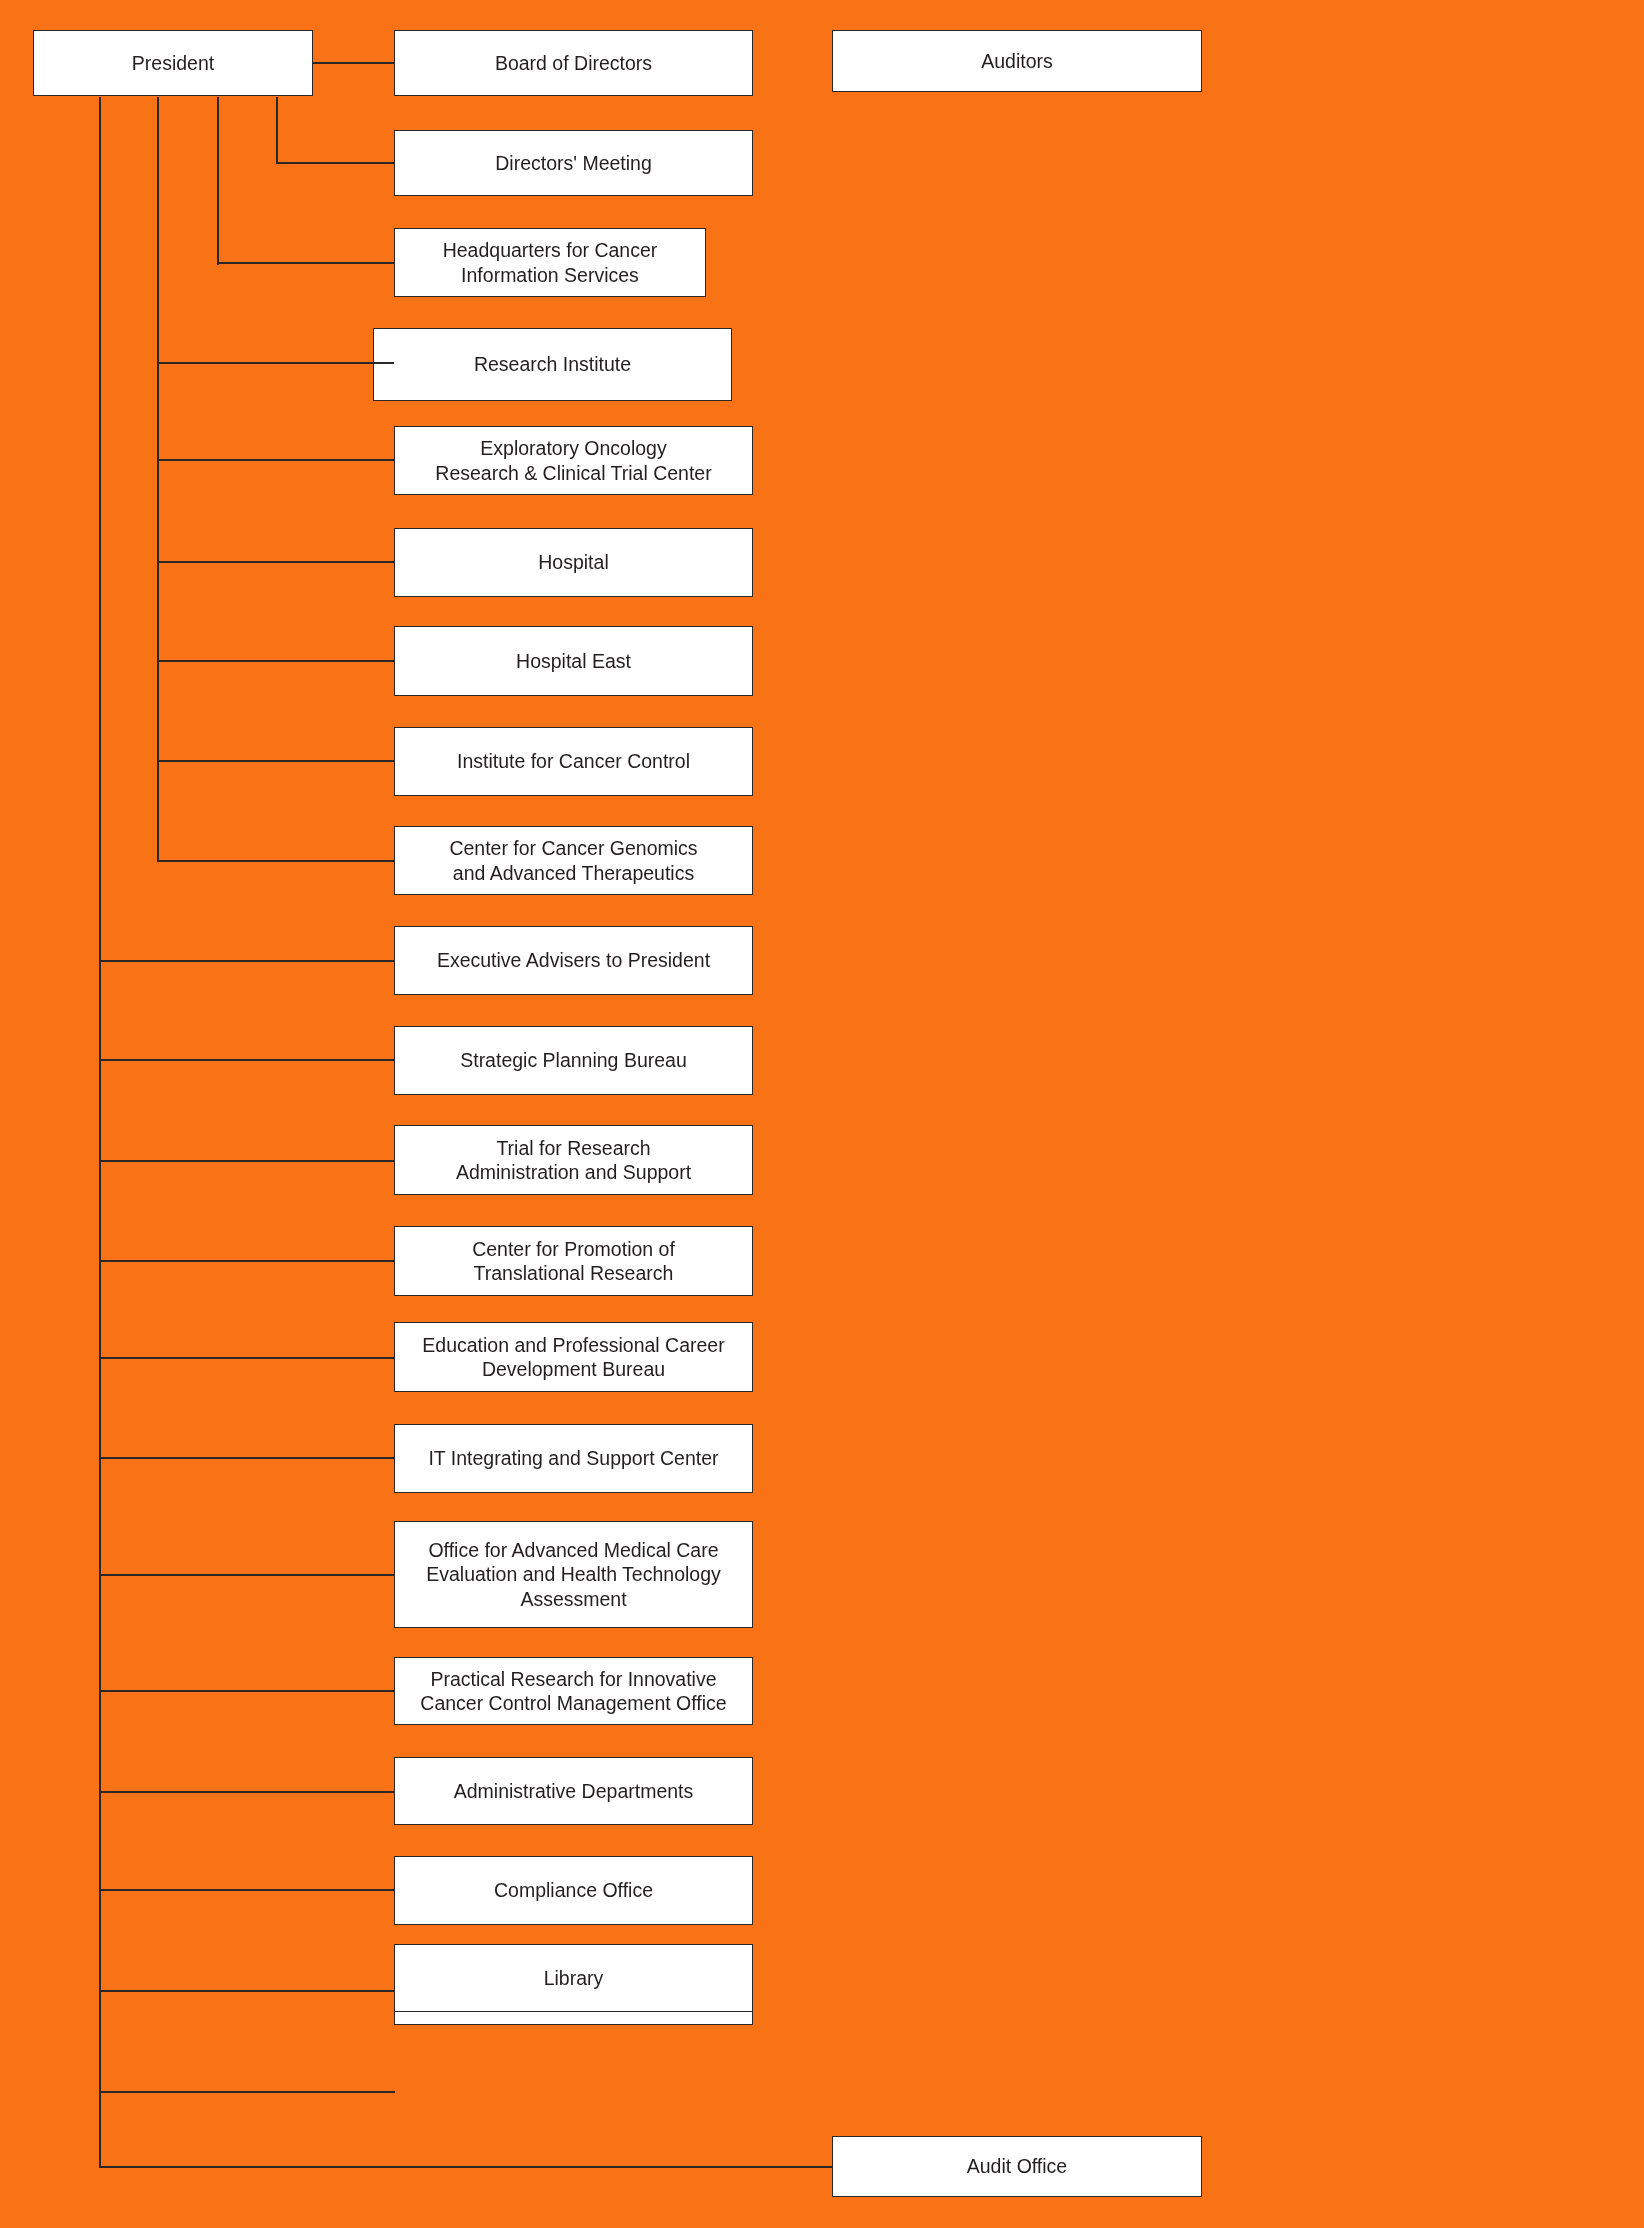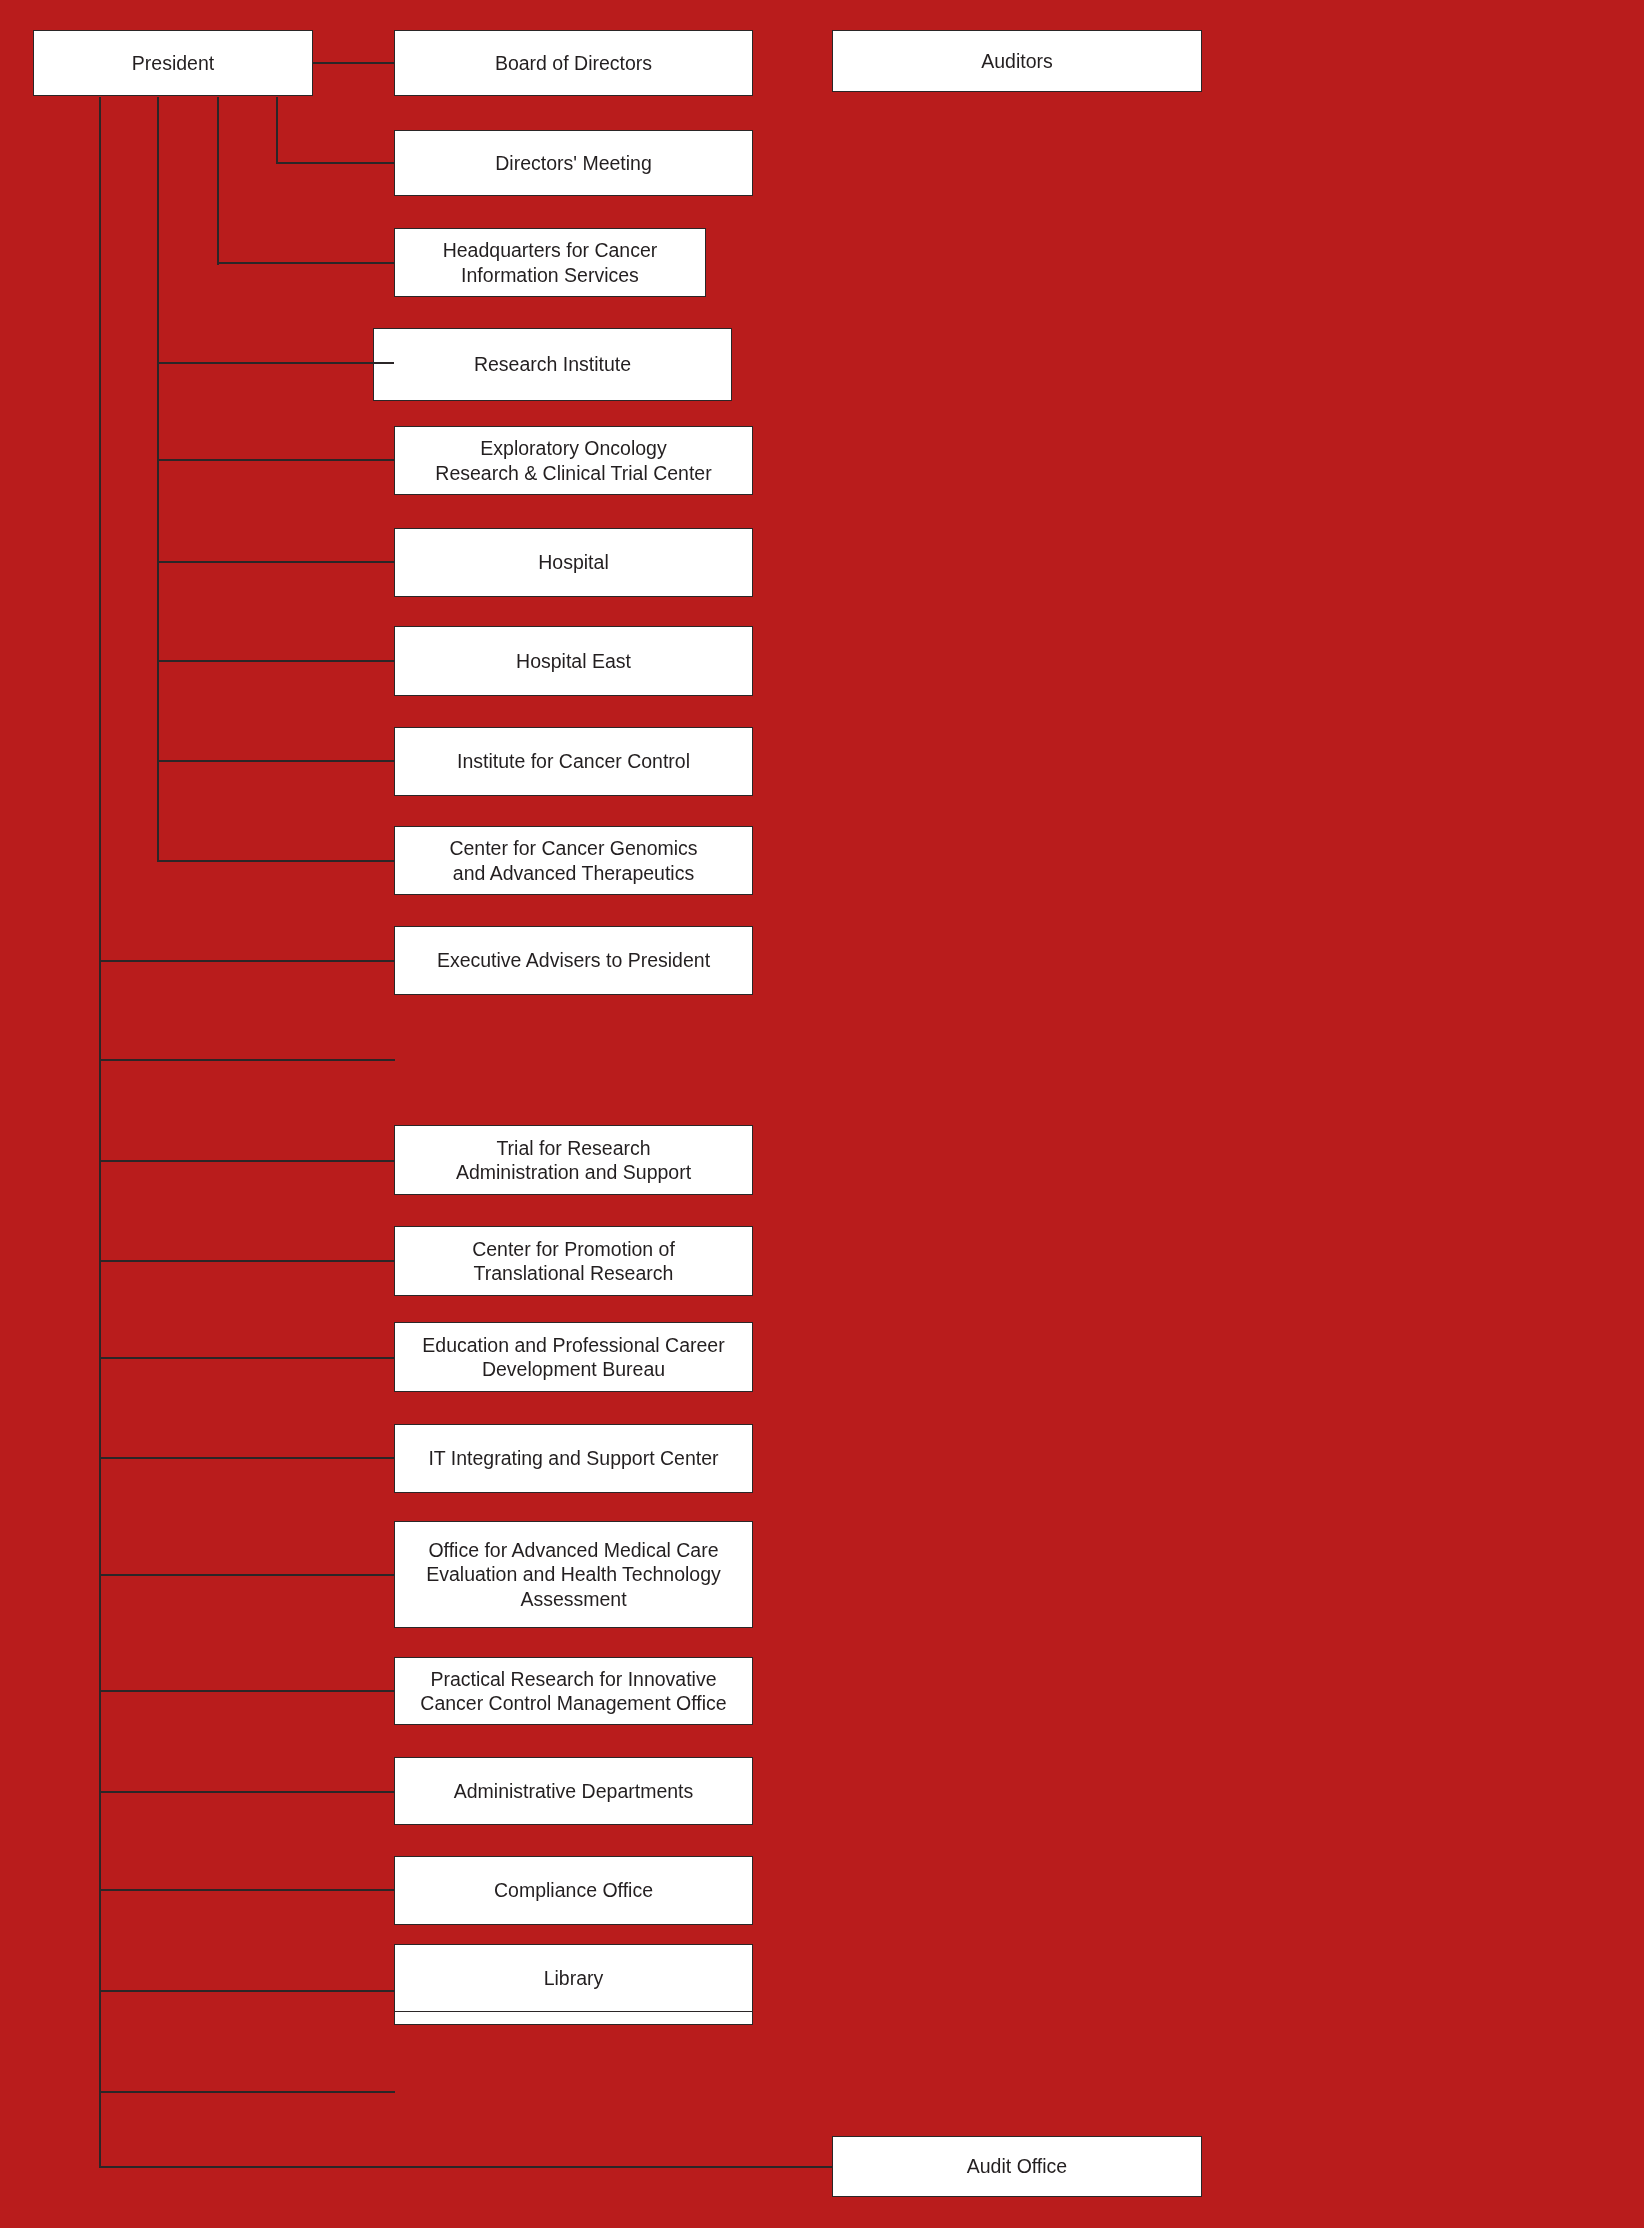--- a/index.html
+++ b/index.html
@@ -7,7 +7,7 @@
     position: relative;
     width: 1644px;
     height: 2228px;
-    background: #b91c1c;
+    background: #f97316;
     font-family: "Liberation Sans", "DejaVu Sans", sans-serif;
     color: #231f20;
   }

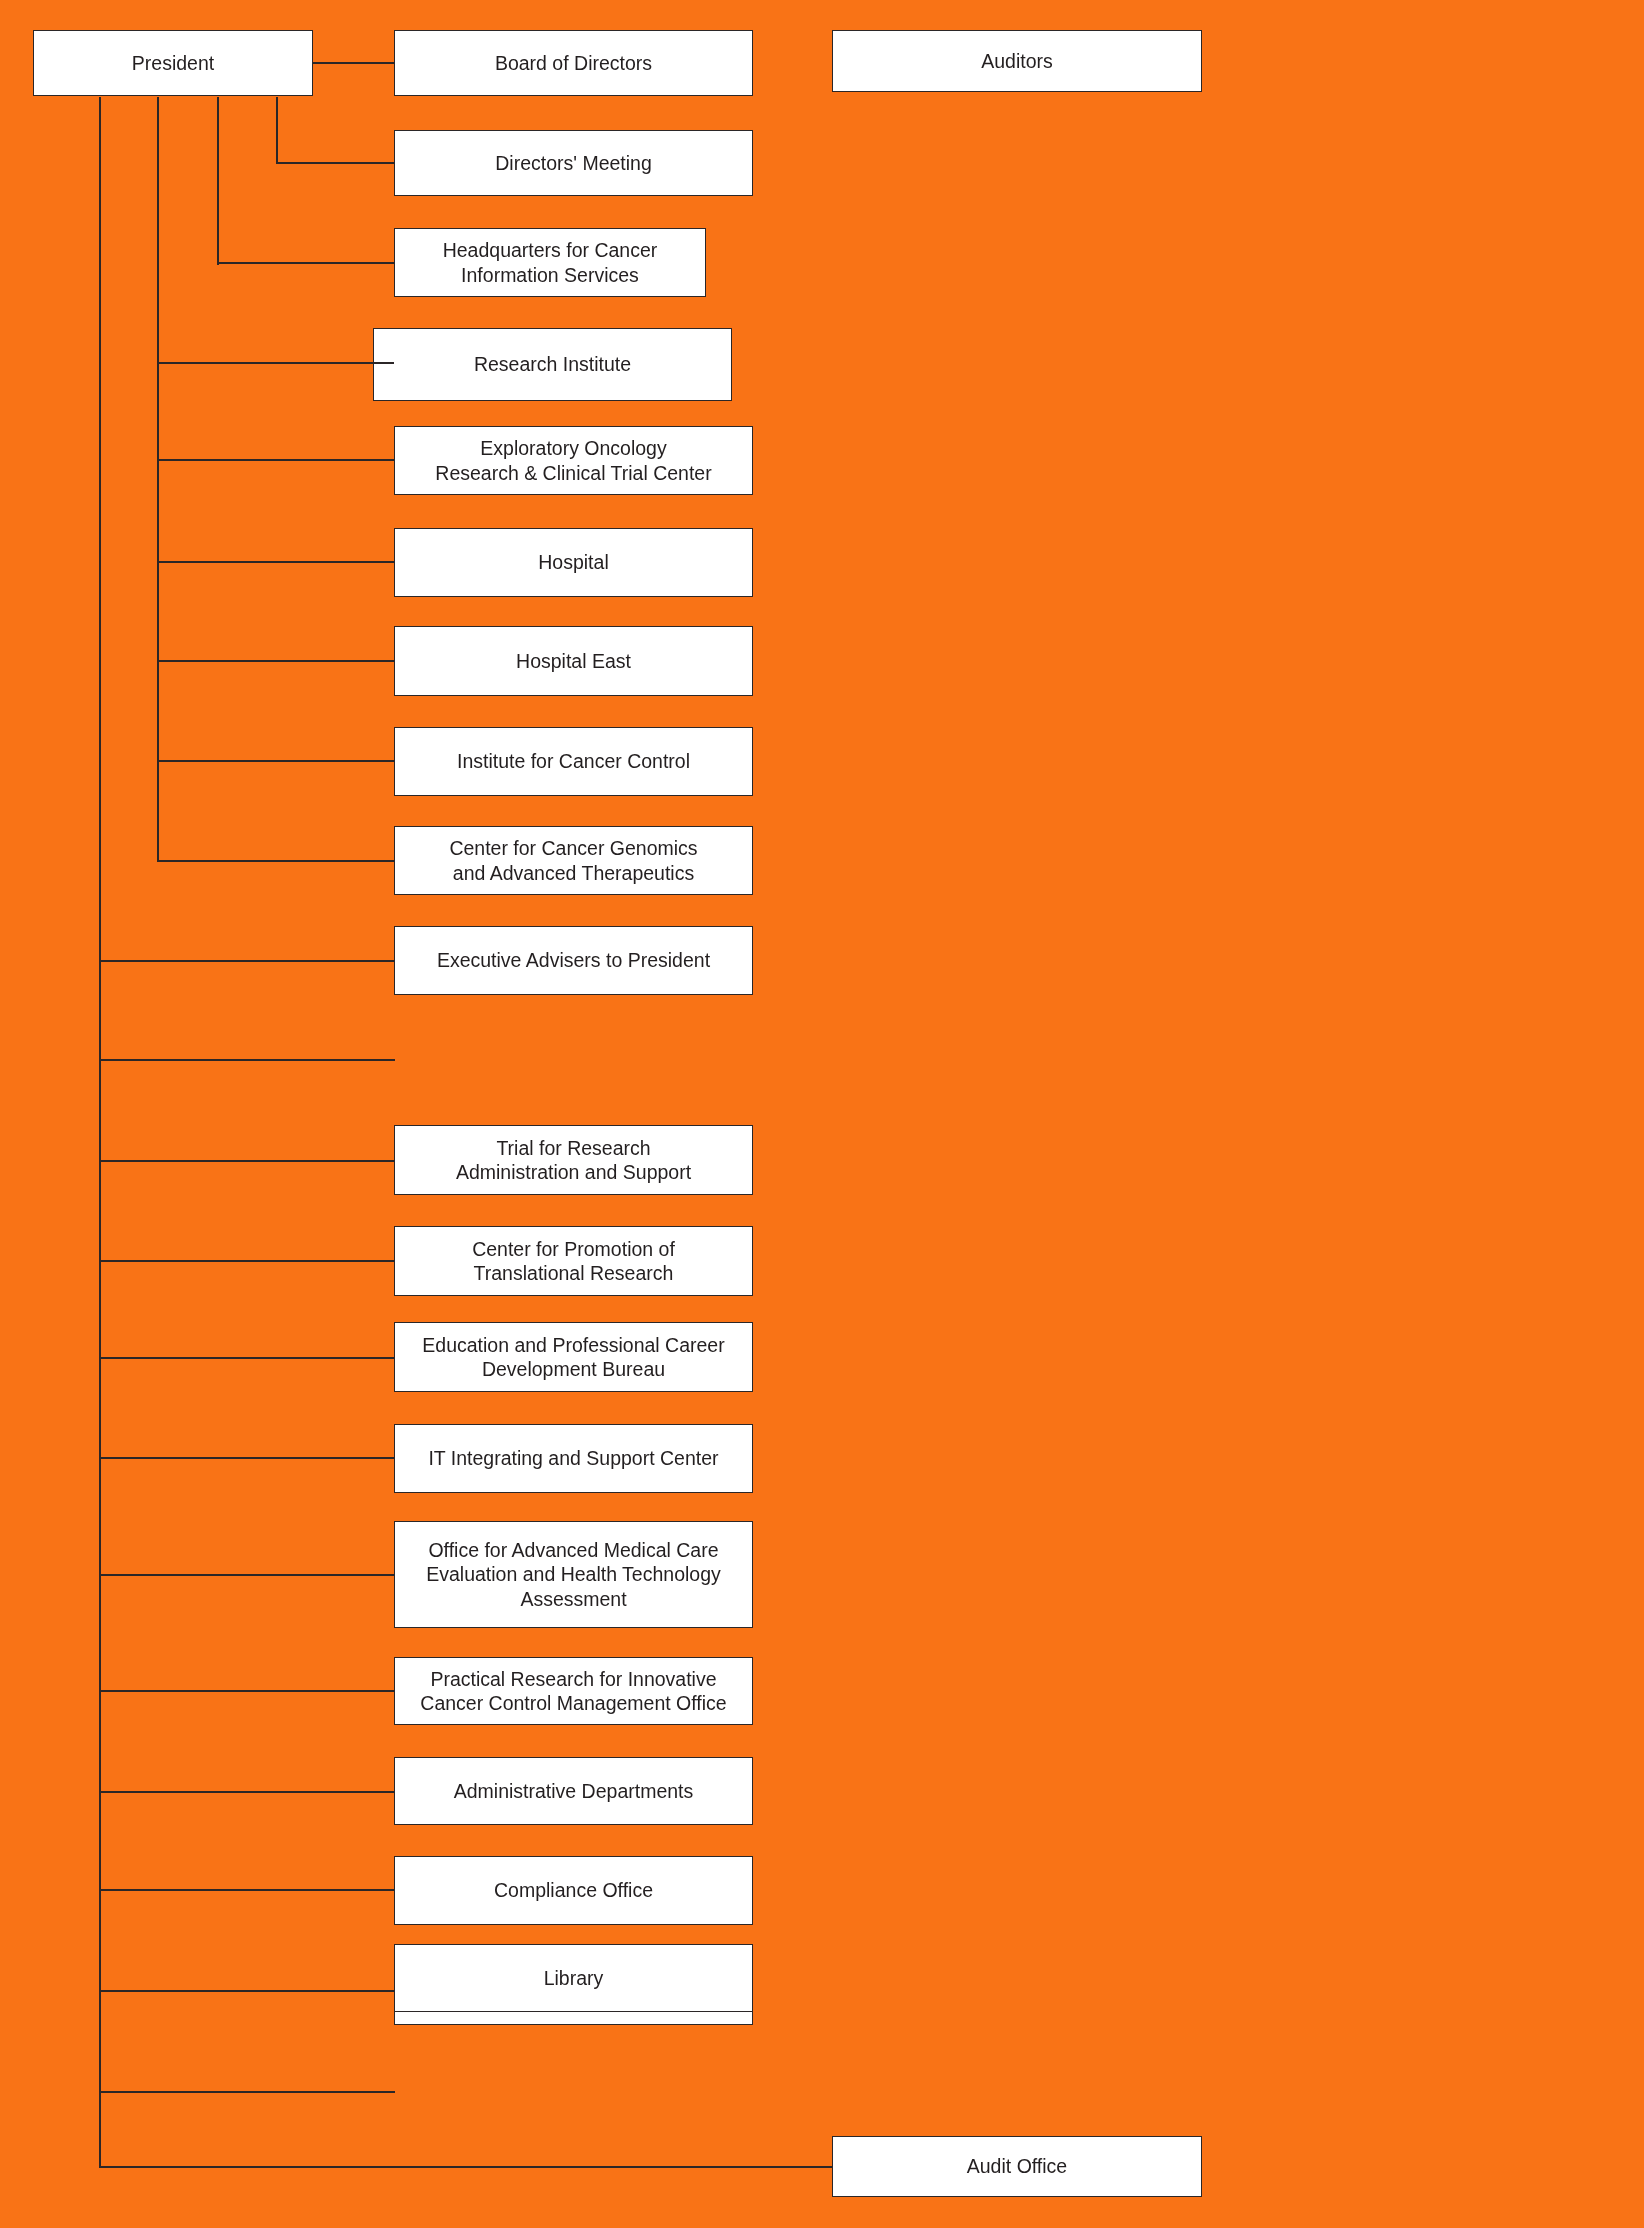--- a/index.html
+++ b/index.html
@@ -49,6 +49,7 @@
   <div class="node" style="left:394px;top:826px;width:359px;height:69px">Center for Cancer Genomics
 and Advanced Therapeutics</div>
   <div class="node" style="left:394px;top:926px;width:359px;height:69px">Executive Advisers to President</div>
+  <div class="node" style="left:394px;top:1026px;width:359px;height:69px">Strategic Planning Bureau</div>
   <div class="node" style="left:394px;top:1125px;width:359px;height:70px">Trial for Research
 Administration and Support</div>
   <div class="node" style="left:394px;top:1226px;width:359px;height:70px">Center for Promotion of

